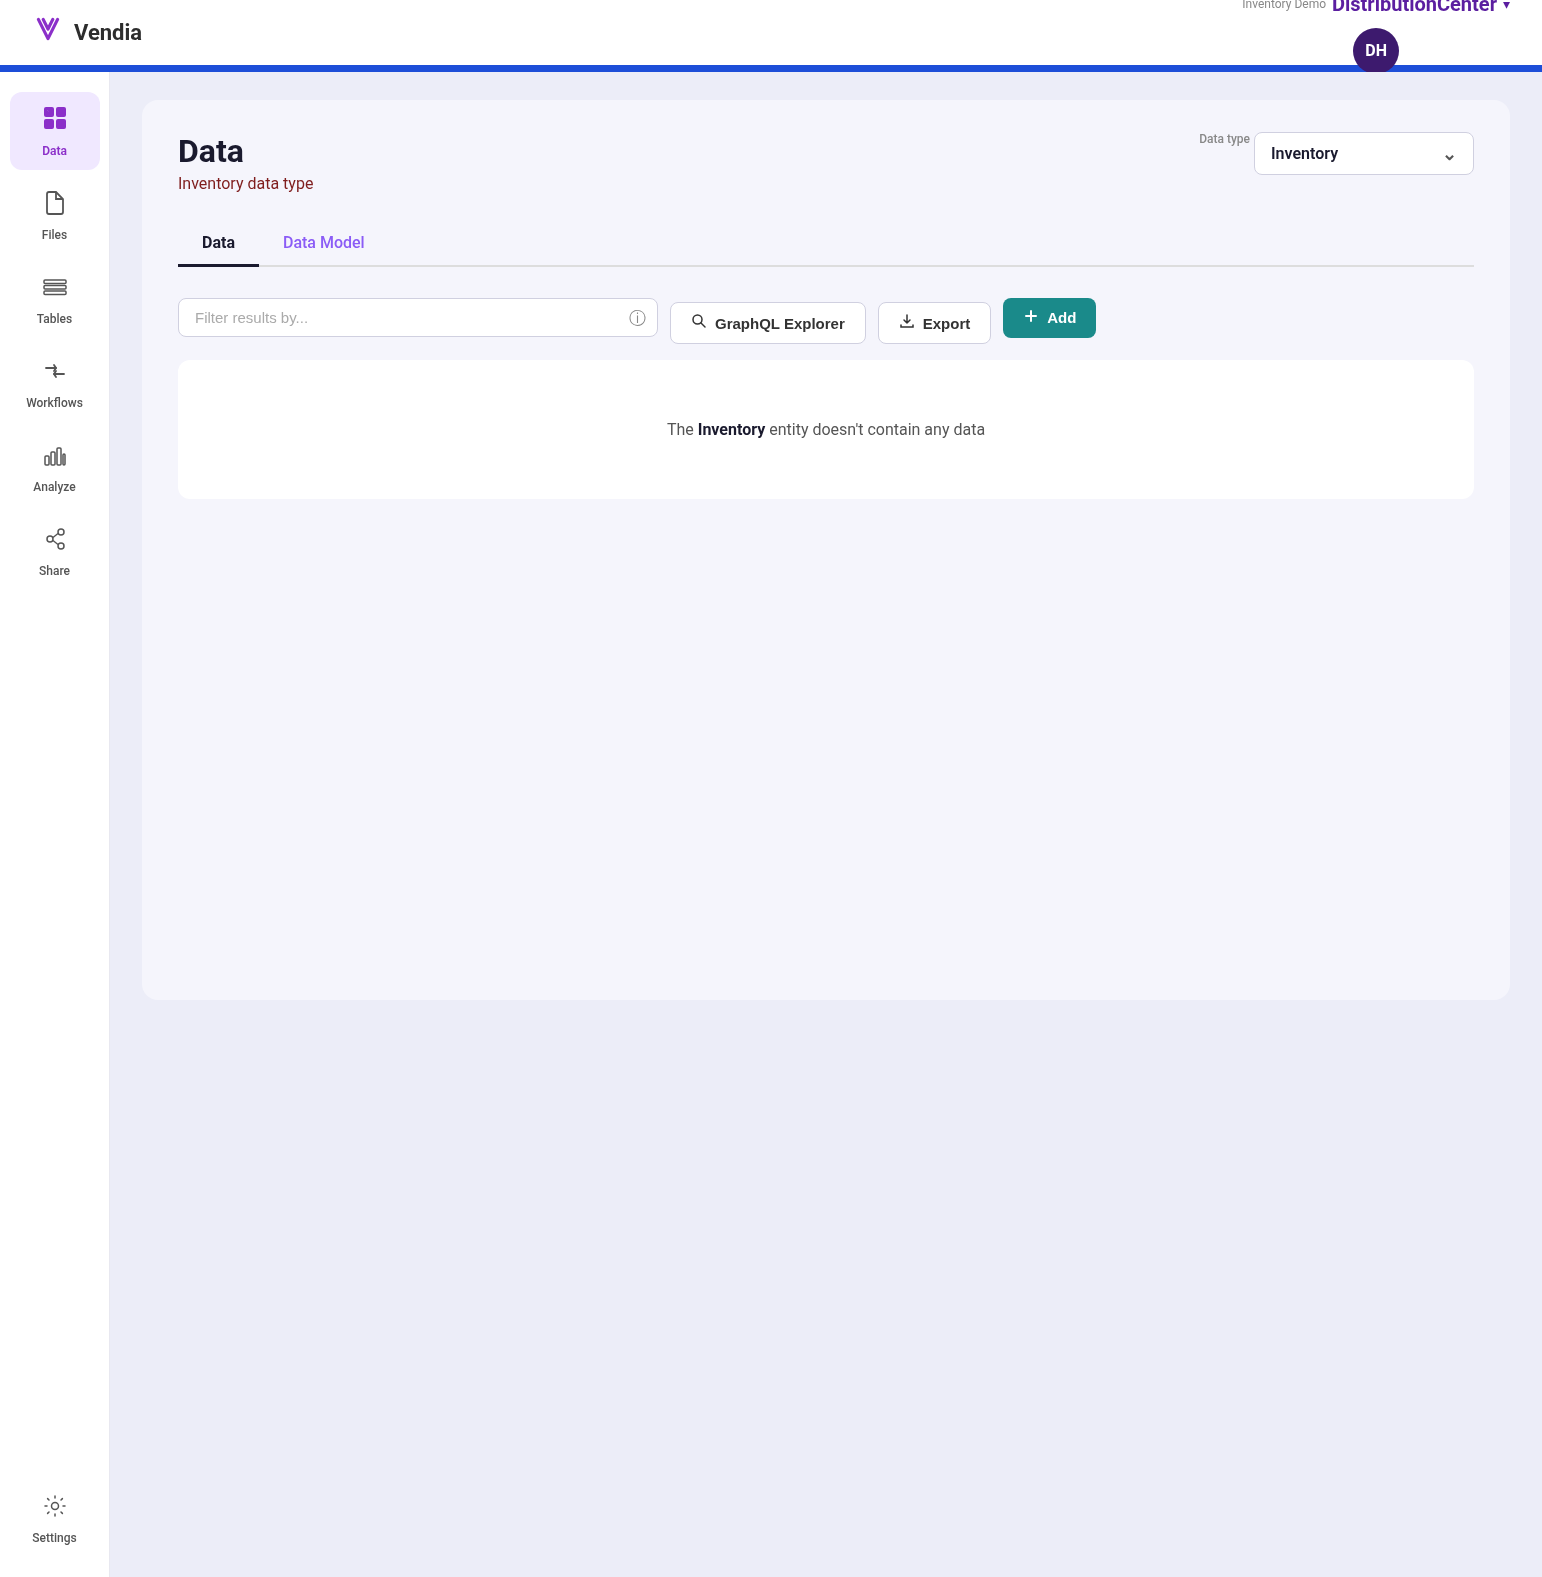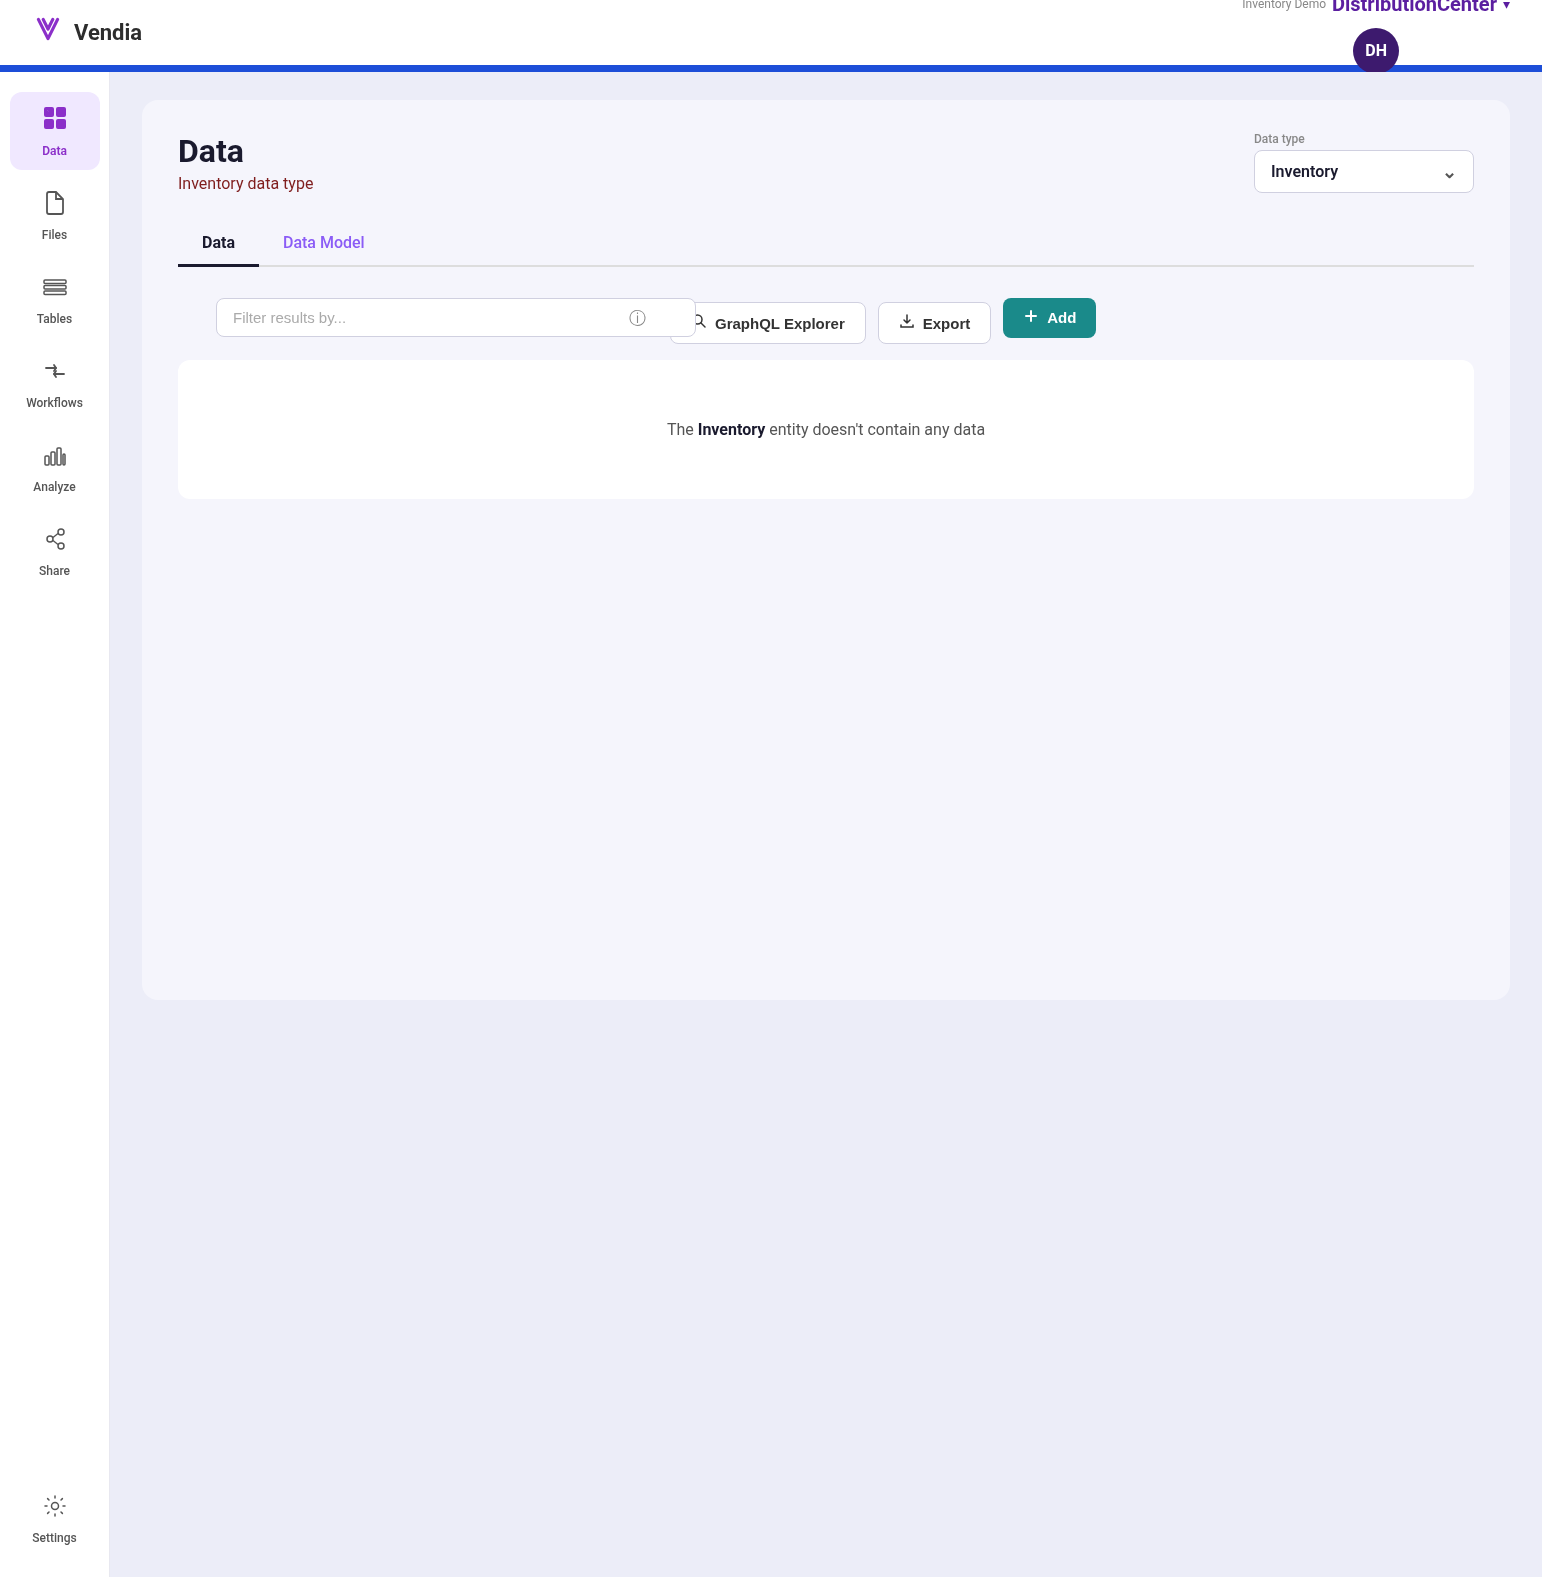--- a/index.html
+++ b/index.html
@@ -160,7 +160,7 @@
     
     .dropdown-container {
       display: flex;
-      flex-direction: column;
+      flex-direction: row;
       gap: 4px;
     }
     .dropdown-label {

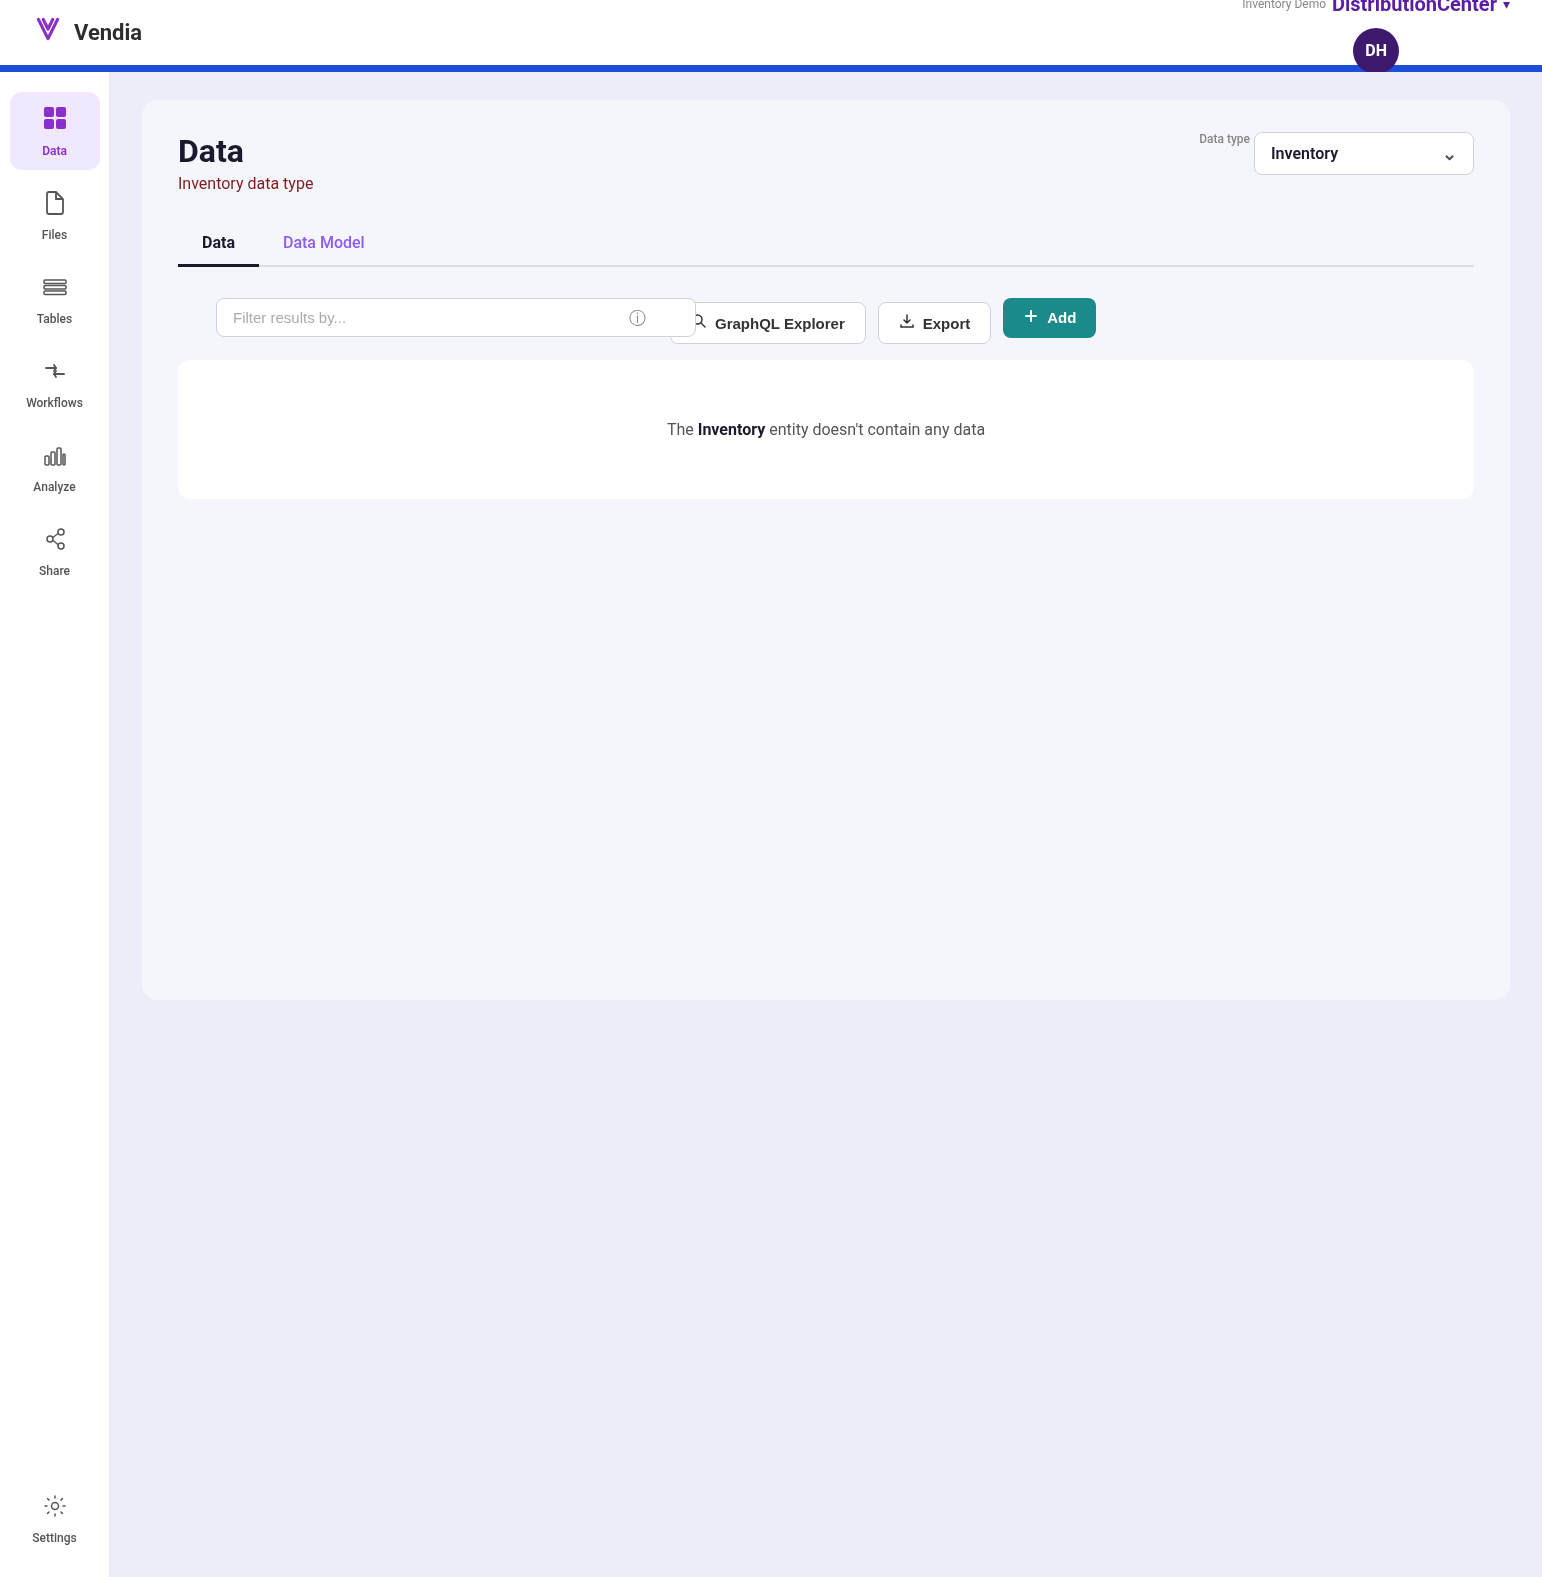--- a/index.html
+++ b/index.html
@@ -231,7 +231,6 @@
       color: #333;
       background: #fff;
       outline: none;
-      margin-left: 38px;
     }
     .filter-input::placeholder { color: #aaa; }
     .help-icon {

